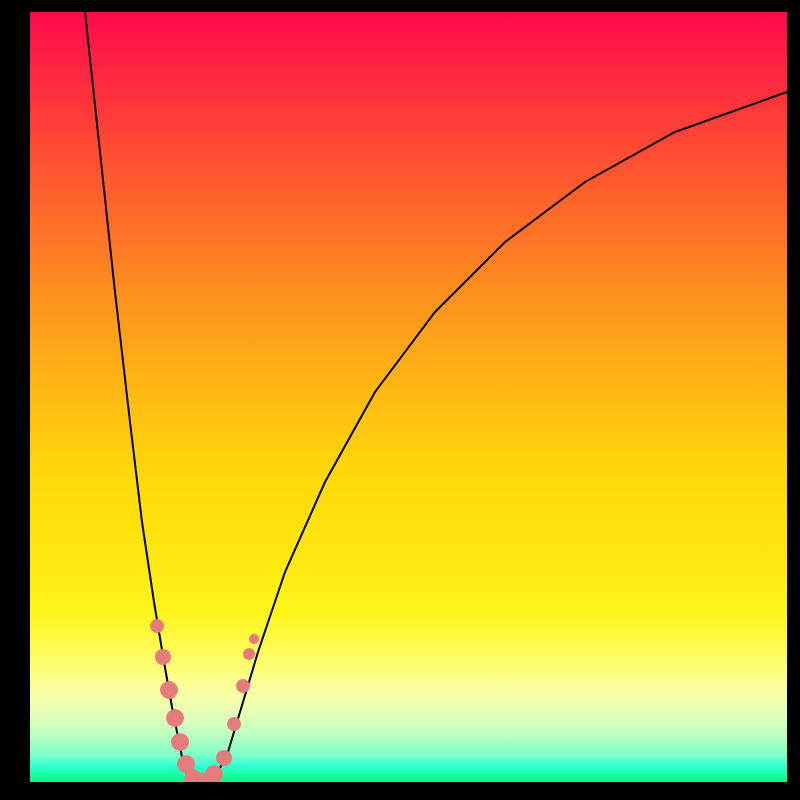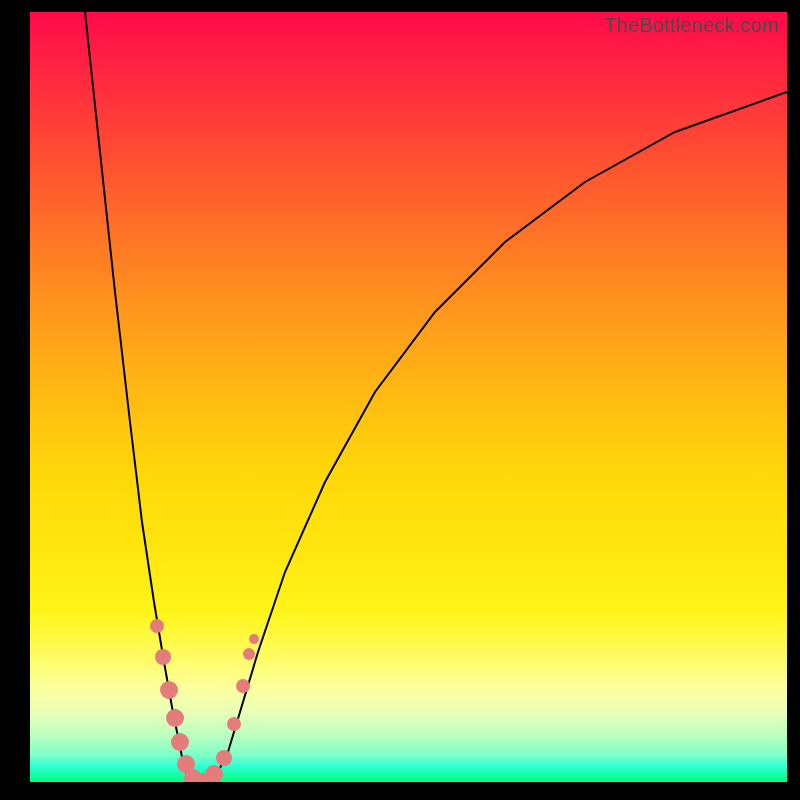--- a/index.html
+++ b/index.html
@@ -98,7 +98,6 @@
         </g>
     </svg>
 
-    <div class="watermark">TheBottleneck.com</div>
   </div>
 </div>
 

